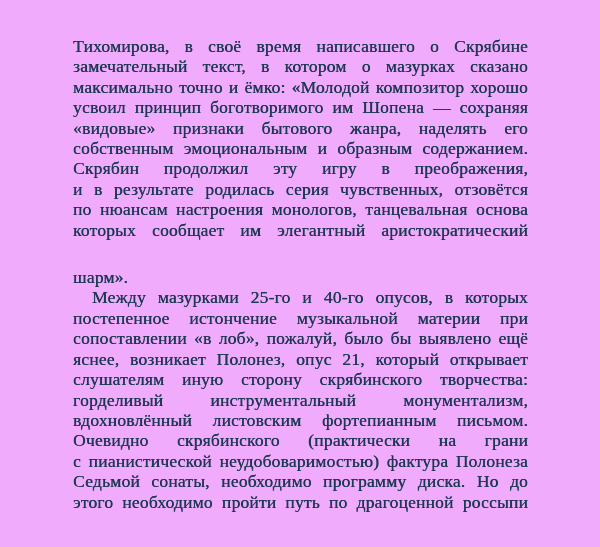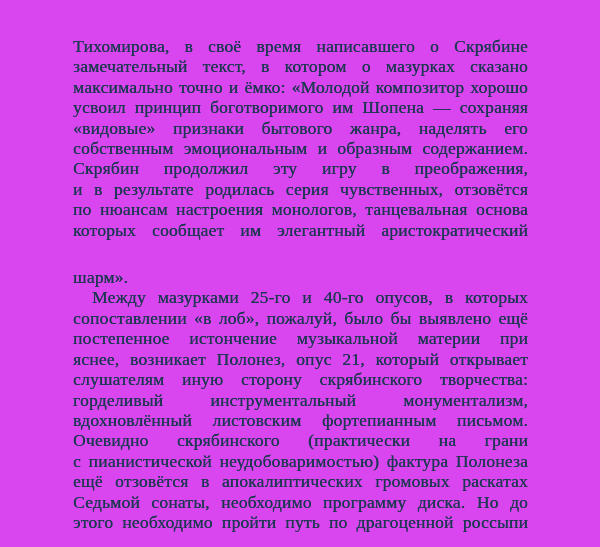--- a/index.html
+++ b/index.html
@@ -14,7 +14,7 @@
     position: relative;
     width: 600px;
     height: 547px;
-    background: #d946ef;
+    background: #f0abfc;
   }
   .text-block {
     position: absolute;

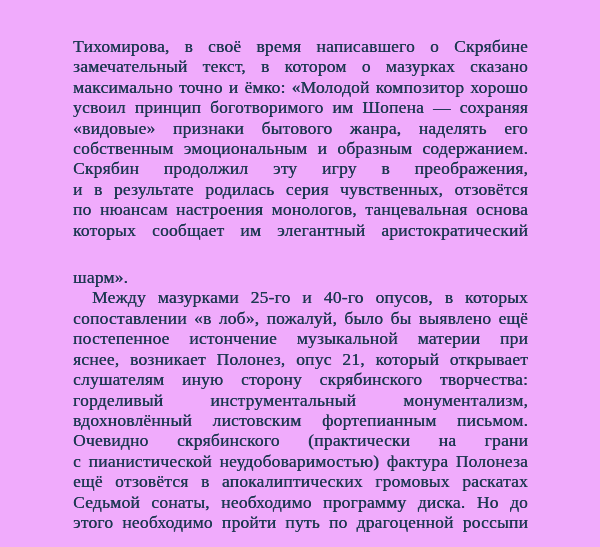--- a/index.html
+++ b/index.html
@@ -60,8 +60,8 @@
     <div class="text-line par-end">шарм».</div>
 
     <div class="text-line indent">Между мазурками 25-го и 40-го опусов, в которых</div>
+    <div class="text-line">постепенное истончение музыкальной материи при</div>
     <div class="text-line">сопоставлении «в лоб», пожалуй, было бы выявлено ещё</div>
-    <div class="text-line">постепенное истончение музыкальной материи при</div>
     <div class="text-line">яснее, возникает Полонез, опус 21, который открывает</div>
     <div class="text-line">слушателям иную сторону скрябинского творчества:</div>
     <div class="text-line">горделивый инструментальный монументализм,</div>

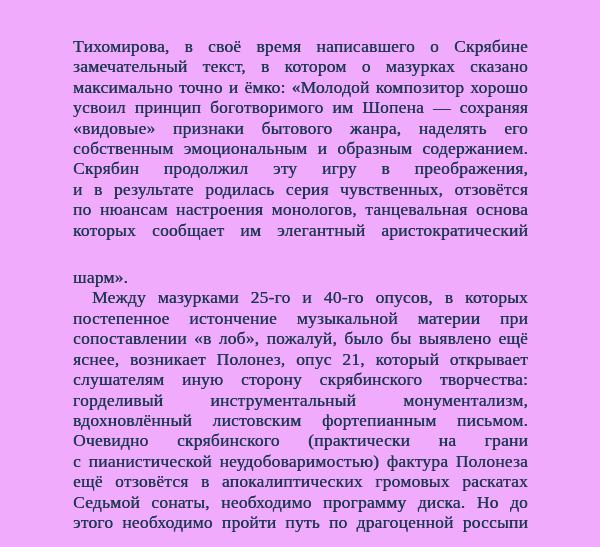--- a/index.html
+++ b/index.html
@@ -68,7 +68,6 @@
     <div class="text-line">вдохновлённый листовским фортепианным письмом.</div>
     <div class="text-line">Очевидно скрябинского (практически на грани</div>
     <div class="text-line">с пианистической неудобоваримостью) фактура Полонеза</div>
-    <div class="text-line">ещё отзовётся в апокалиптических громовых раскатах</div>
     <div class="text-line">Седьмой сонаты, необходимо программу диска. Но до</div>
     <div class="text-line">этого необходимо пройти путь по драгоценной россыпи</div>
   </div>

